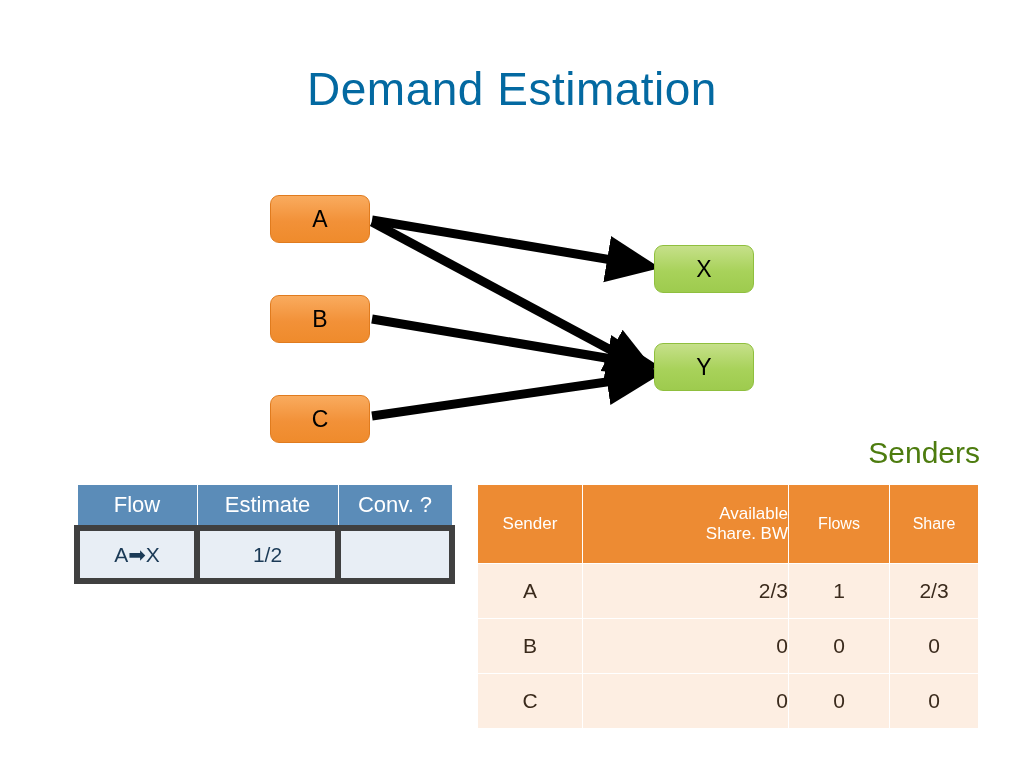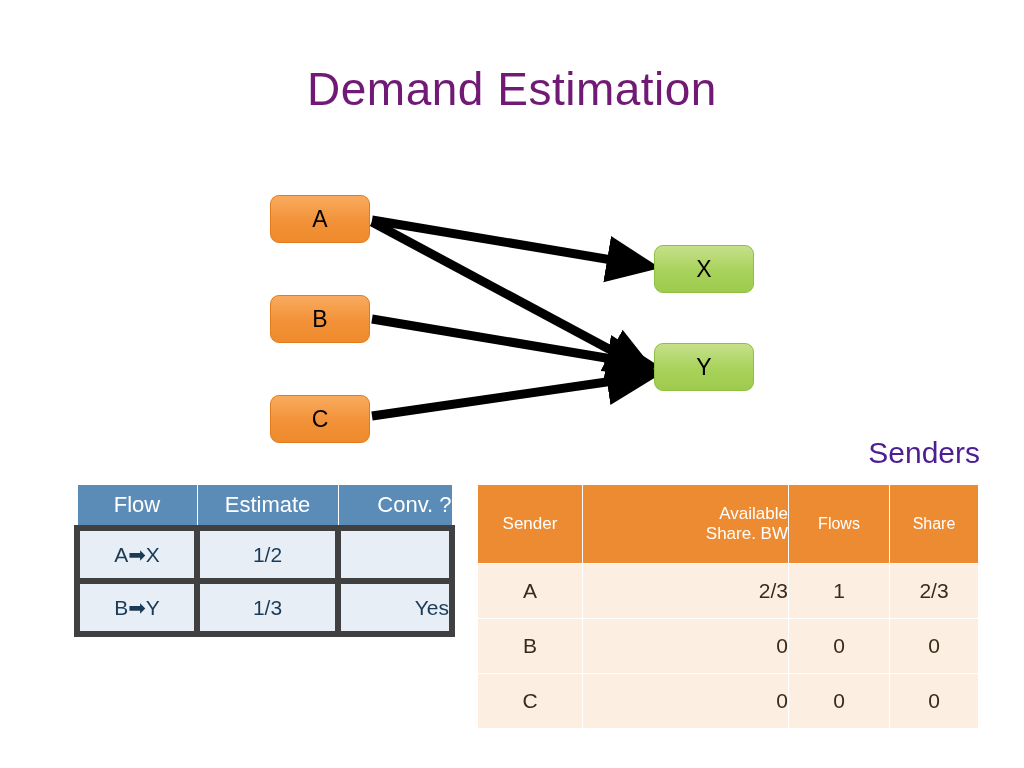--- a/index.html
+++ b/index.html
@@ -23,7 +23,7 @@
     width: 1024px;
     text-align: center;
     font-size: 46px;
-    color: #701a75;
+    color: #0369a1;
     font-weight: normal;
     letter-spacing: 0.5px;
   }

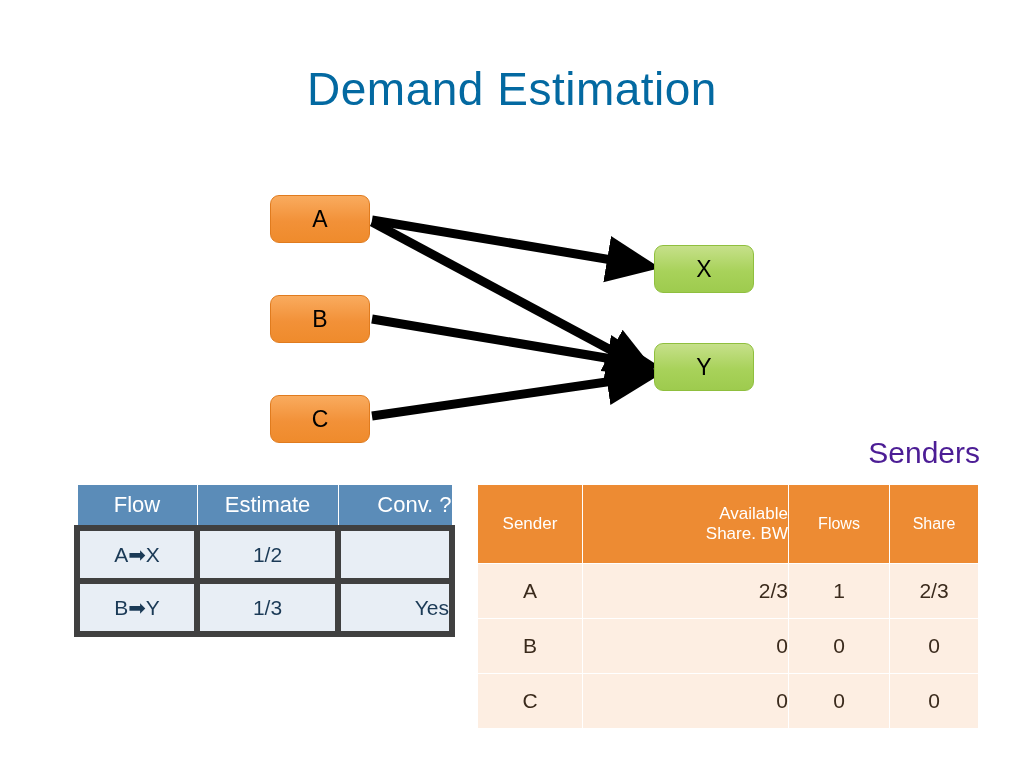--- a/index.html
+++ b/index.html
@@ -76,7 +76,7 @@
     right: 44px;
     top: 436px;
     font-size: 30px;
-    color: #4c1d95;
+    color: #4d7c0f;
   }
 
   

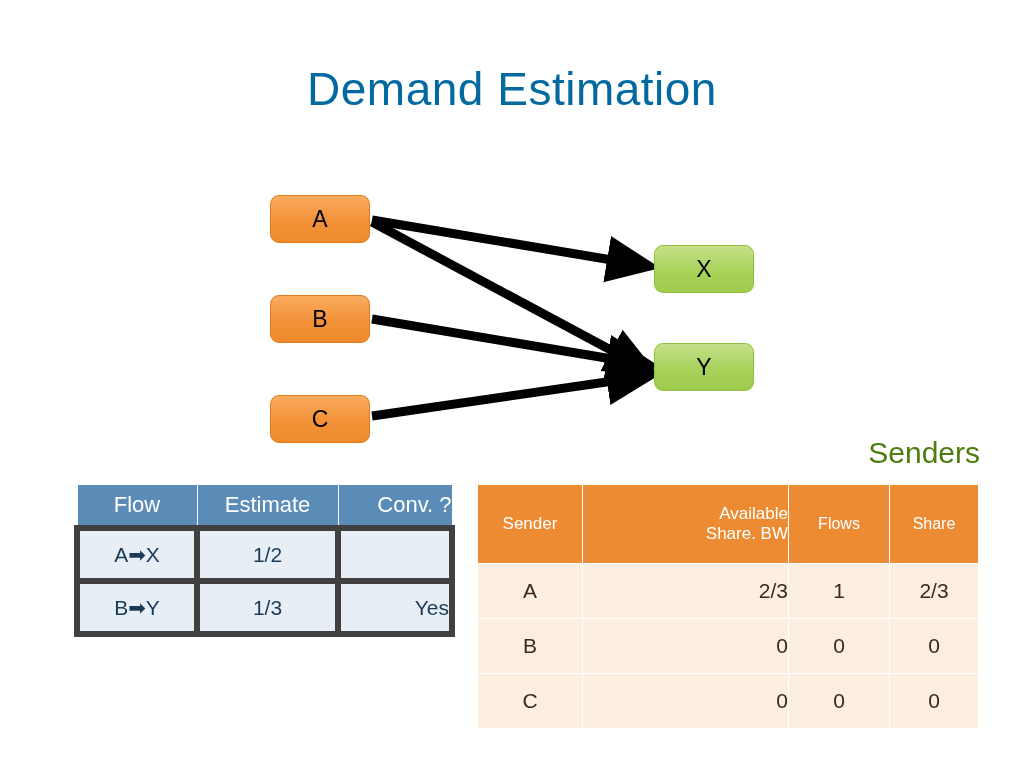--- a/index.html
+++ b/index.html
@@ -115,7 +115,7 @@
   }
   #flows-table .col-flow { width: 119px; }
   #flows-table .col-est  { width: 140px; }
-  #flows-table .col-conv { width: 113px; text-align: right; }
+  #flows-table .col-conv { width: 113px; }
 
   
   #senders-table-wrap {

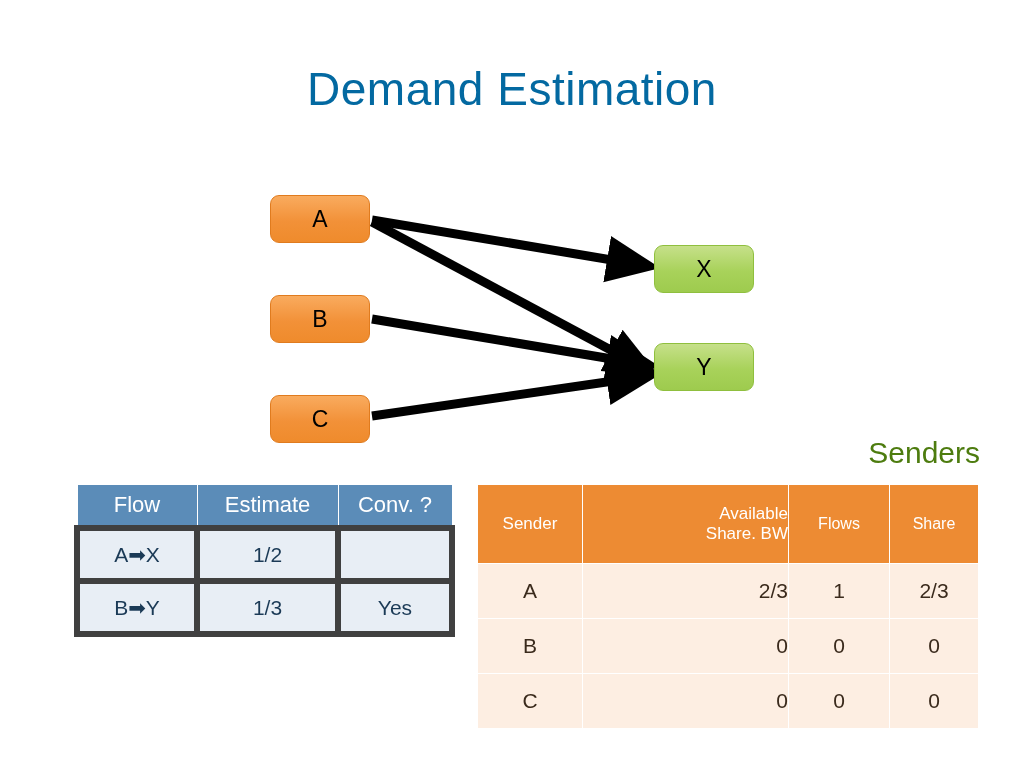--- a/index.html
+++ b/index.html
@@ -202,11 +202,6 @@
         <td class="col-est">1/2</td>
         <td class="col-conv"></td>
       </tr>
-      <tr>
-        <td class="col-flow">B➡Y</td>
-        <td class="col-est">1/3</td>
-        <td class="col-conv">Yes</td>
-      </tr>
     </tbody>
   </table>
 </div>

